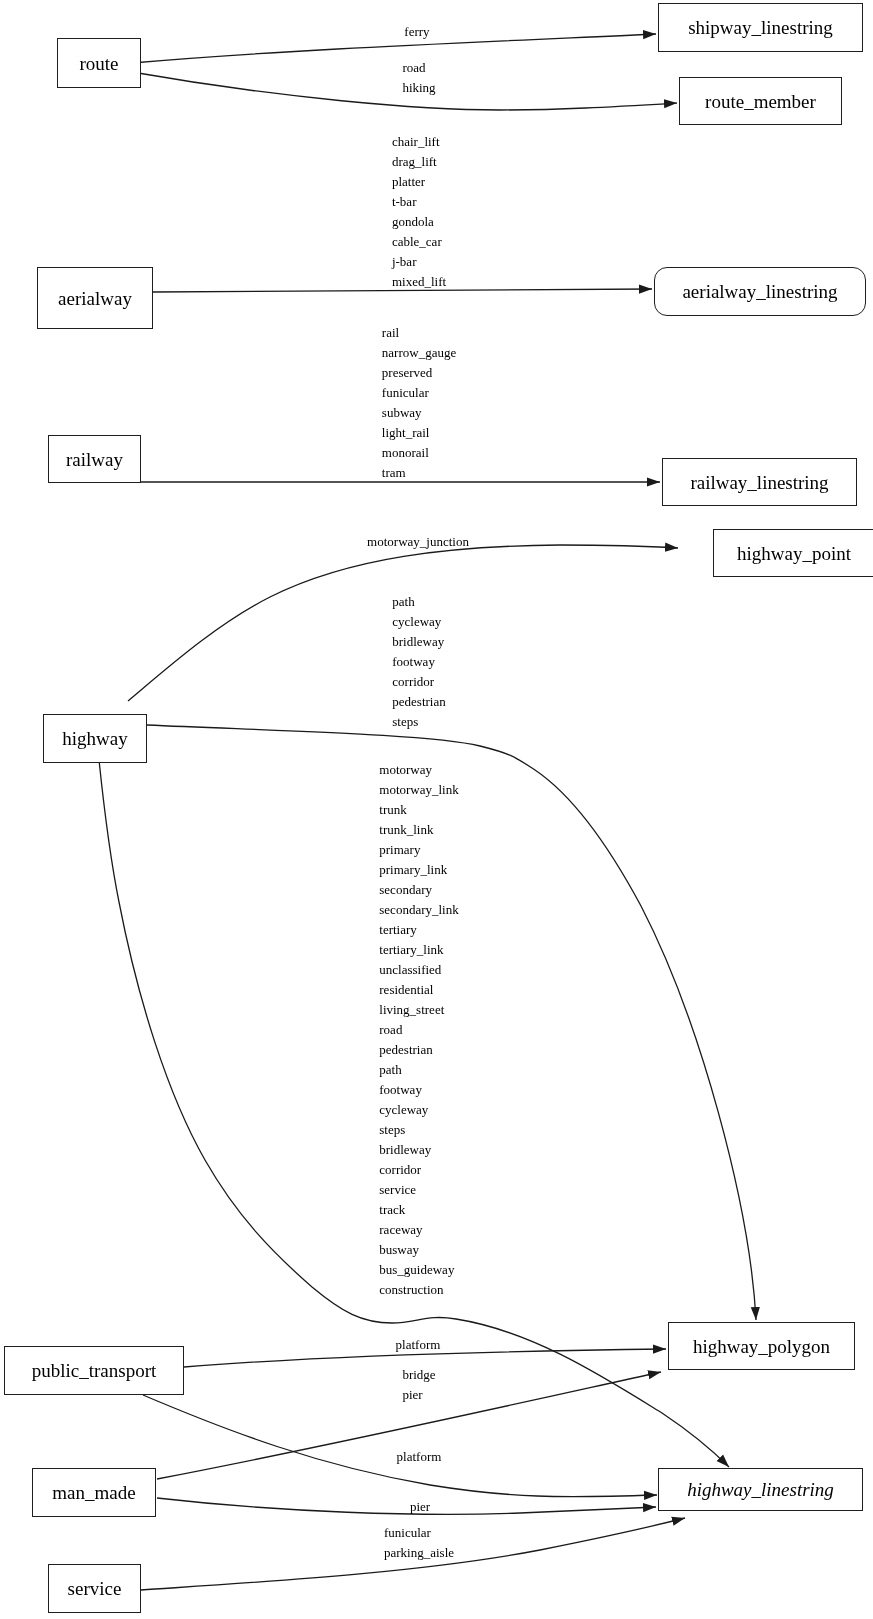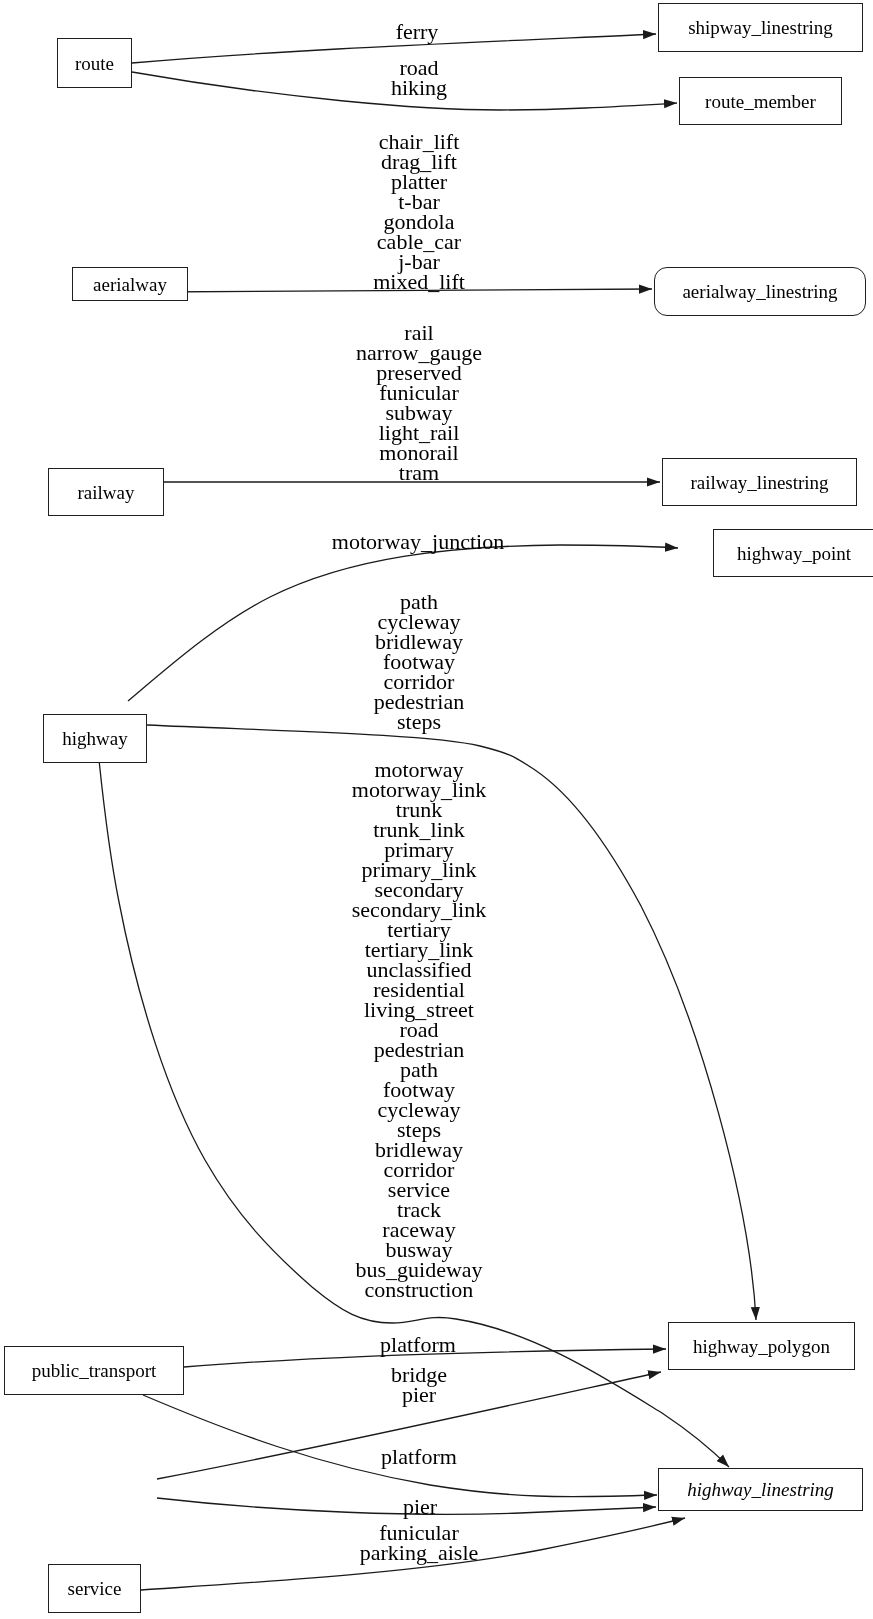--- a/index.html
+++ b/index.html
@@ -37,8 +37,7 @@
   .elabel {
     position: absolute;
     transform: translateX(-50%);
-    text-align: center;
-    font-size: 22px;
+    font-size: 13px;
     line-height: 20px;
     white-space: pre-line;
   }

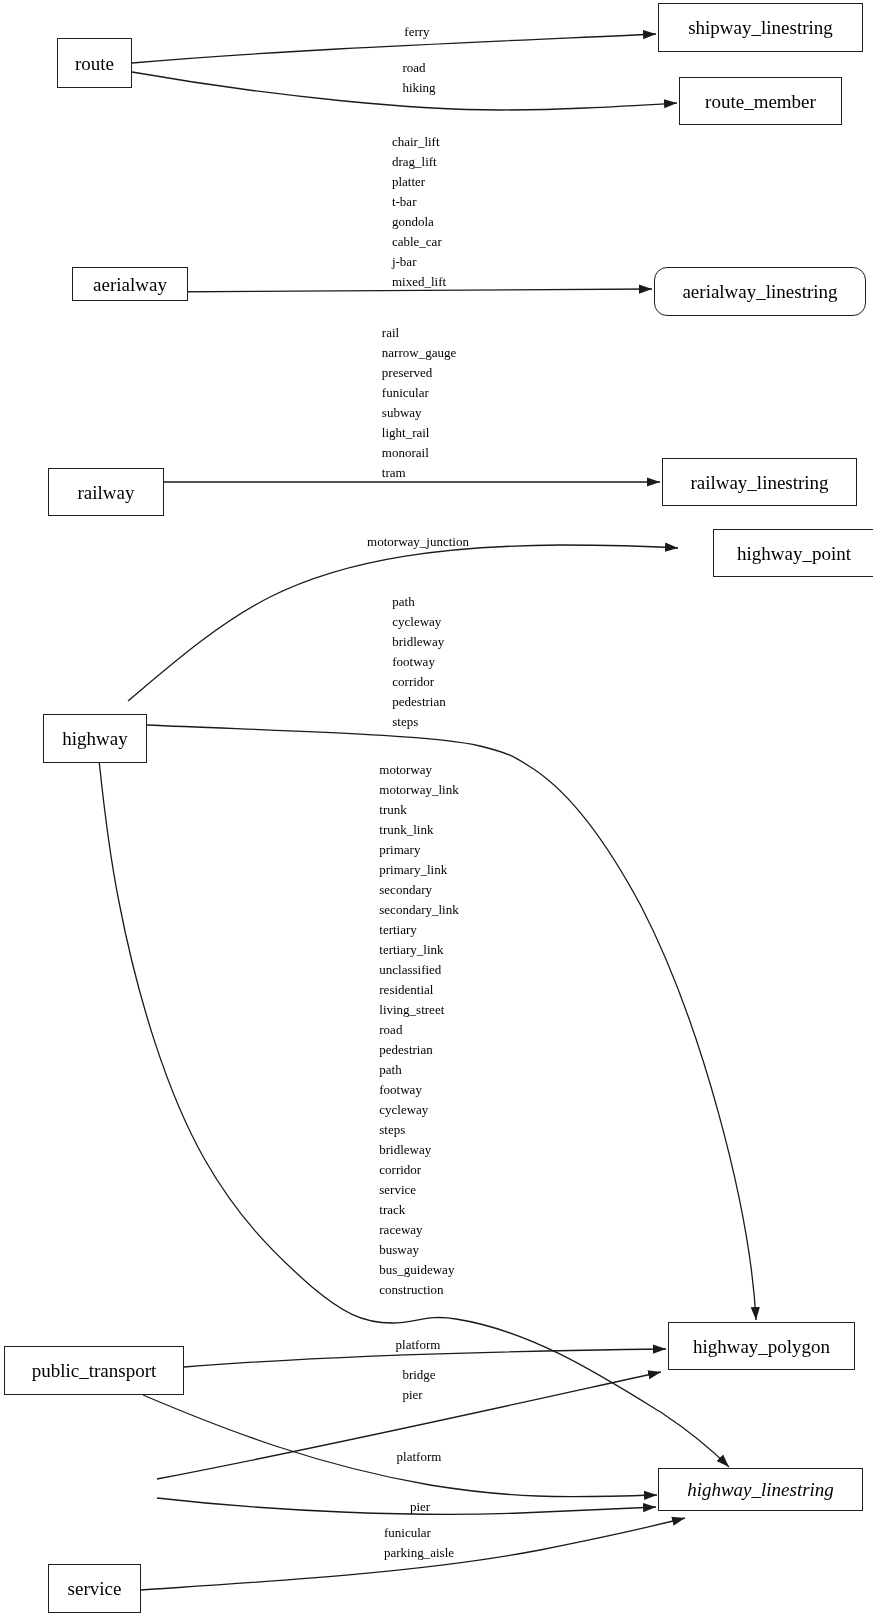--- a/index.html
+++ b/index.html
@@ -67,7 +67,7 @@
     <path class="edge" d="M 141 1590 C 260 1582, 420 1573, 540 1550 C 600 1538, 650 1527, 685 1518" marker-end="url(#arrow)"></path>
   </svg>
 
-  <div class="node" style="left:57px; top:38px; width:75px; height:50px;">route</div>
+  <div class="node" style="left:57px; top:38px; width:84px; height:50px;">route</div>
   <div class="node" style="left:679px; top:77px; width:163px; height:48px;">route_member</div>
   <div class="node" style="left:658px; top:3px; width:205px; height:49px;">shipway_linestring</div>
   <div class="node" style="left:37px; top:267px; width:116px; height:34px;margin-left:35px;">aerialway</div>

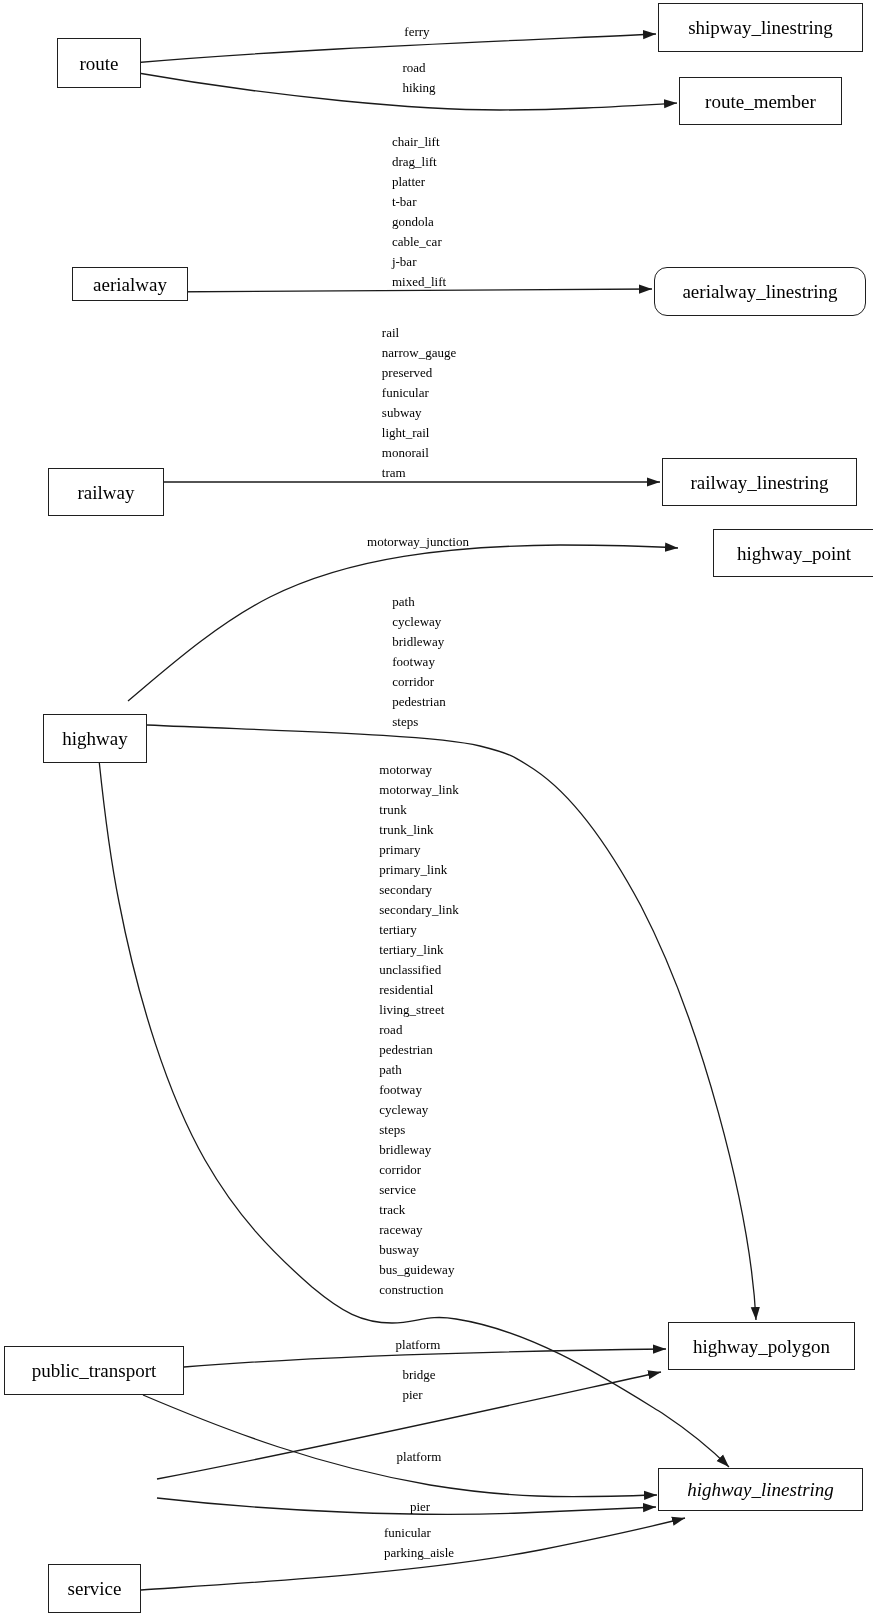--- a/index.html
+++ b/index.html
@@ -70,7 +70,7 @@
   <div class="node" style="left:57px; top:38px; width:84px; height:50px;">route</div>
   <div class="node" style="left:679px; top:77px; width:163px; height:48px;">route_member</div>
   <div class="node" style="left:658px; top:3px; width:205px; height:49px;">shipway_linestring</div>
-  <div class="node" style="left:37px; top:267px; width:116px; height:34px;margin-left:35px;">aerialway</div>
+  <div class="node" style="left:37px; top:267px; width:116px; height:62px;">aerialway</div>
   <div class="node" style="left:654px; top:267px; width:212px; height:49px;border-radius:13px;">aerialway_linestring</div>
   <div class="node" style="left:48px; top:468px; width:116px; height:48px;">railway</div>
   <div class="node" style="left:662px; top:458px; width:195px; height:48px;">railway_linestring</div>

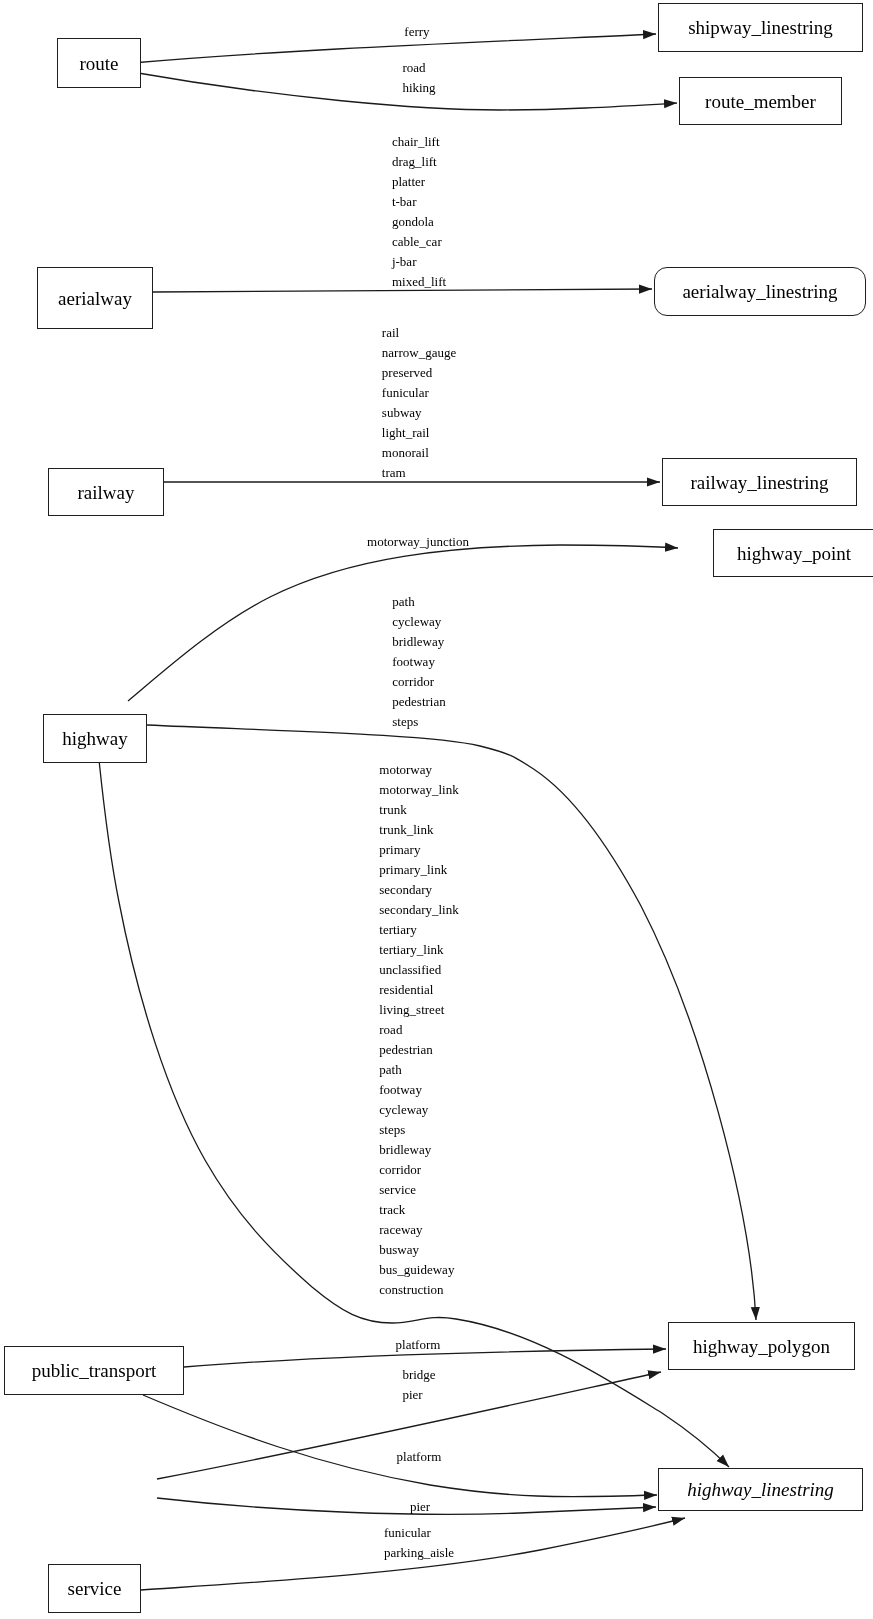--- a/index.html
+++ b/index.html
@@ -72,7 +72,7 @@
   <div class="node" style="left:658px; top:3px; width:205px; height:49px;">shipway_linestring</div>
   <div class="node" style="left:37px; top:267px; width:116px; height:62px;">aerialway</div>
   <div class="node" style="left:654px; top:267px; width:212px; height:49px;border-radius:13px;">aerialway_linestring</div>
-  <div class="node" style="left:48px; top:468px; width:116px; height:48px;">railway</div>
+  <div class="node" style="left:48px; top:435px; width:93px; height:48px;">railway</div>
   <div class="node" style="left:662px; top:458px; width:195px; height:48px;">railway_linestring</div>
   <div class="node" style="left:680px; top:529px; width:162px; height:48px;margin-left:33px;">highway_point</div>
   <div class="node" style="left:43px; top:701px; width:104px; height:49px;margin-top:13px;">highway</div>

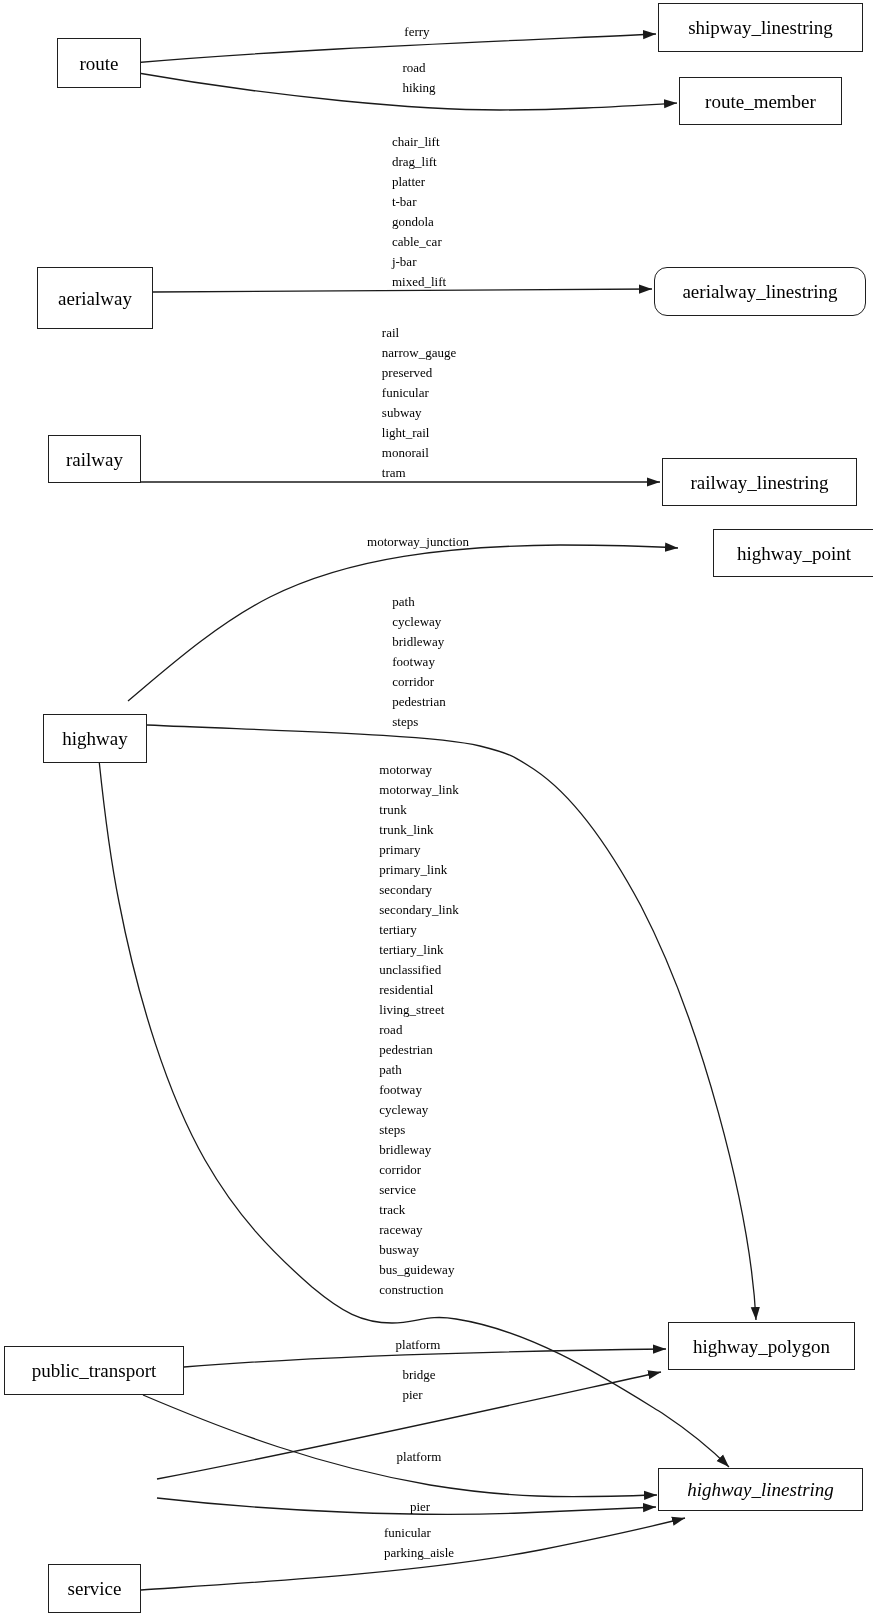--- a/index.html
+++ b/index.html
@@ -78,6 +78,7 @@
   <div class="node" style="left:43px; top:701px; width:104px; height:49px;margin-top:13px;">highway</div>
   <div class="node" style="left:668px; top:1322px; width:187px; height:48px;">highway_polygon</div>
   <div class="node" style="left:4px; top:1346px; width:180px; height:49px;">public_transport</div>
+  <div class="node" style="left:32px; top:1468px; width:124px; height:49px;">man_made</div>
   <div class="node" style="left:658px; top:1468px; width:205px; height:43px;font-style:italic;">highway_linestring</div>
   <div class="node" style="left:48px; top:1564px; width:93px; height:49px;">service</div>
 

